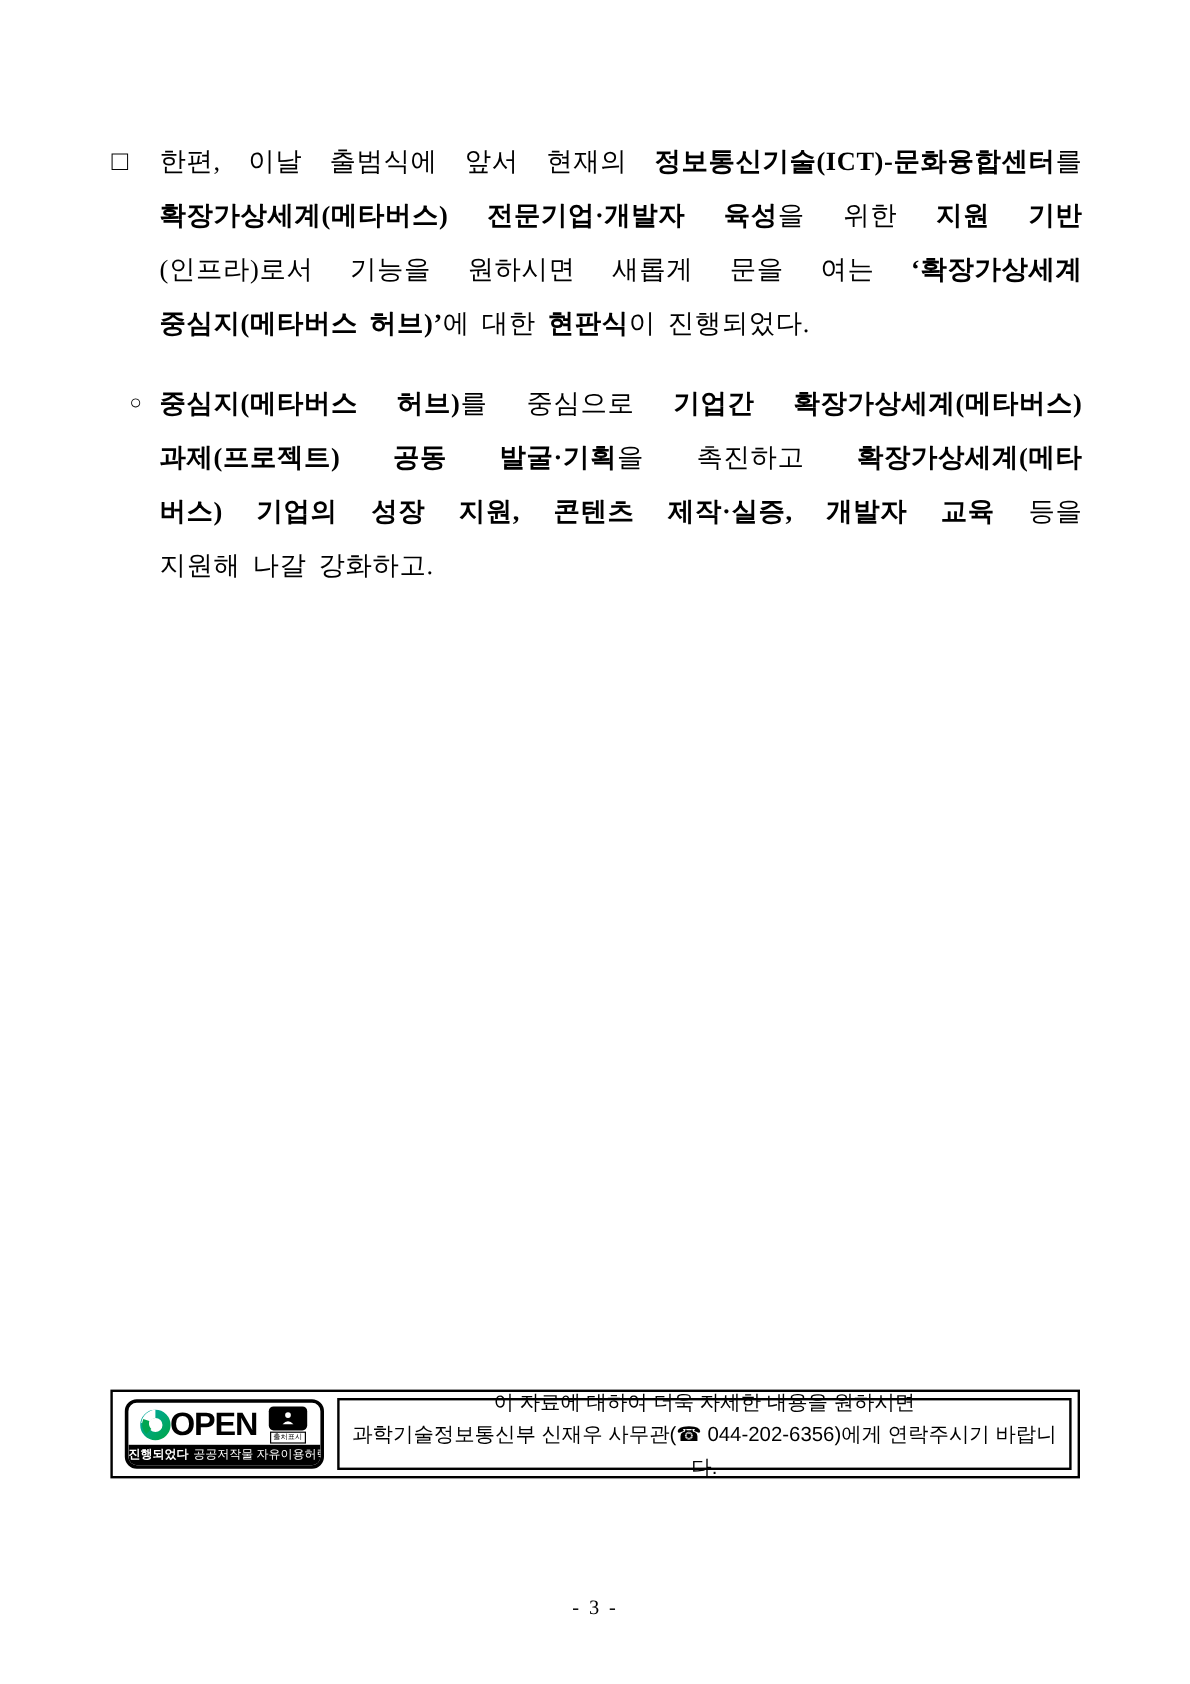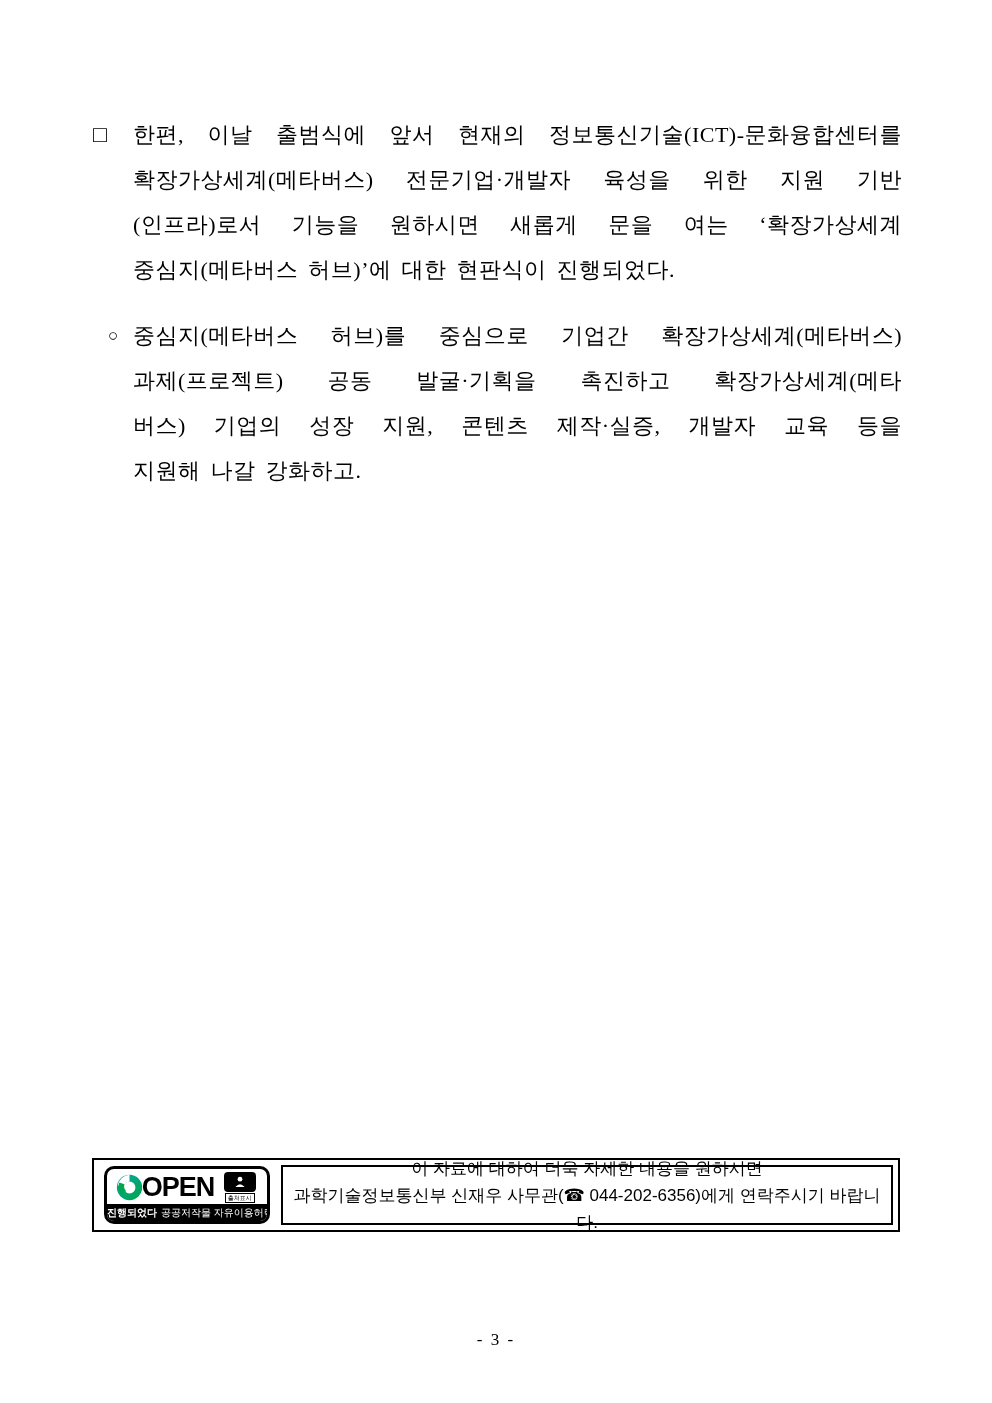--- a/index.html
+++ b/index.html
@@ -38,7 +38,7 @@
     word-spacing:4px;
   }
   .line.stretch{text-align-last:justify;}
-  .b{font-weight:normal;margin-top:20px;}
+  .b{font-weight:bold;margin-top:20px;}
 
   .footer-box{
     position:absolute;left:92px;right:92px;top:1158px;height:74px;

